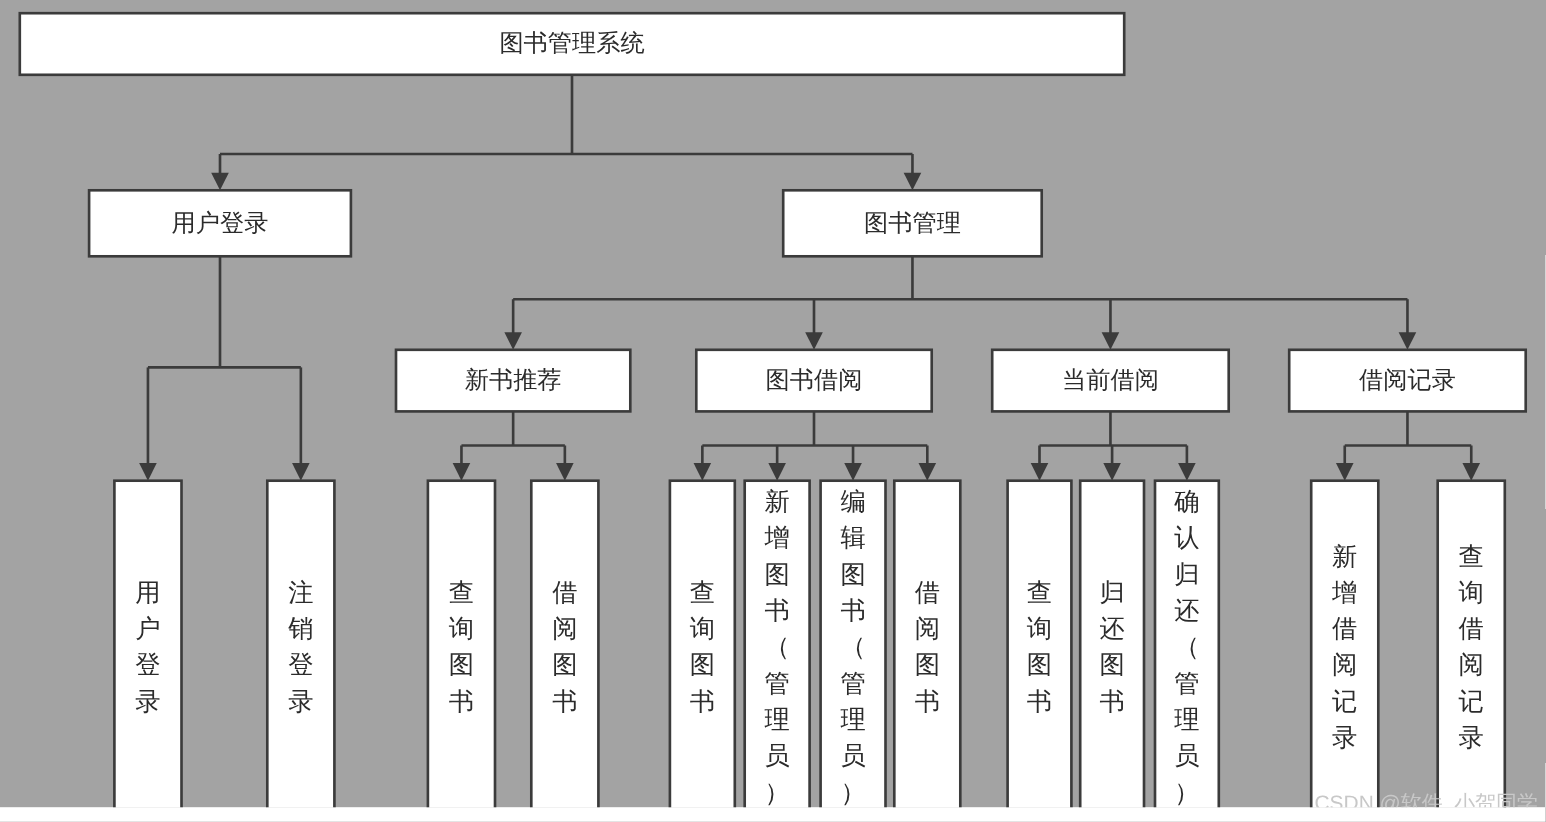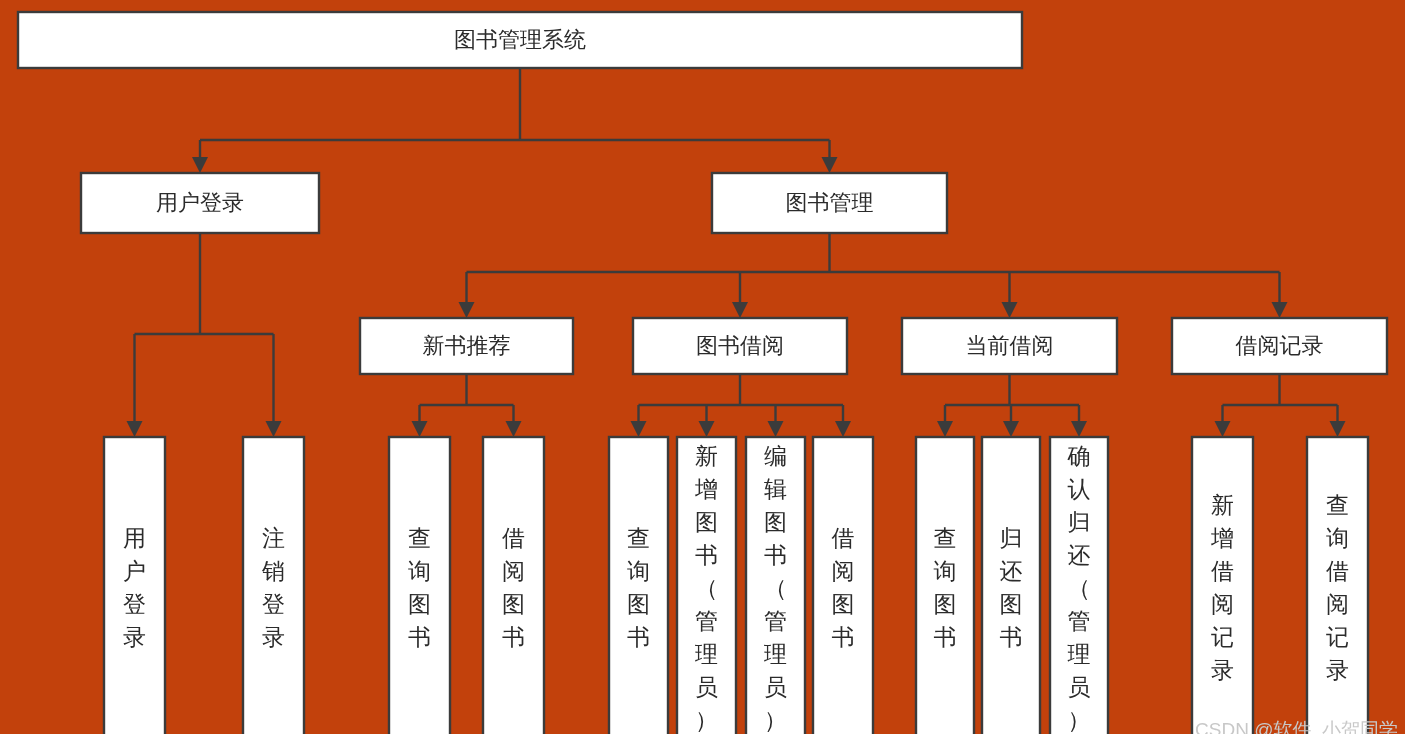--- a/index.html
+++ b/index.html
@@ -15,7 +15,7 @@
     position: relative;
     width: 1405px;
     height: 734px;
-    background: #c2410c;
+    background: #a3a3a3;
     overflow: hidden;
   }
   svg#diagram-svg {

